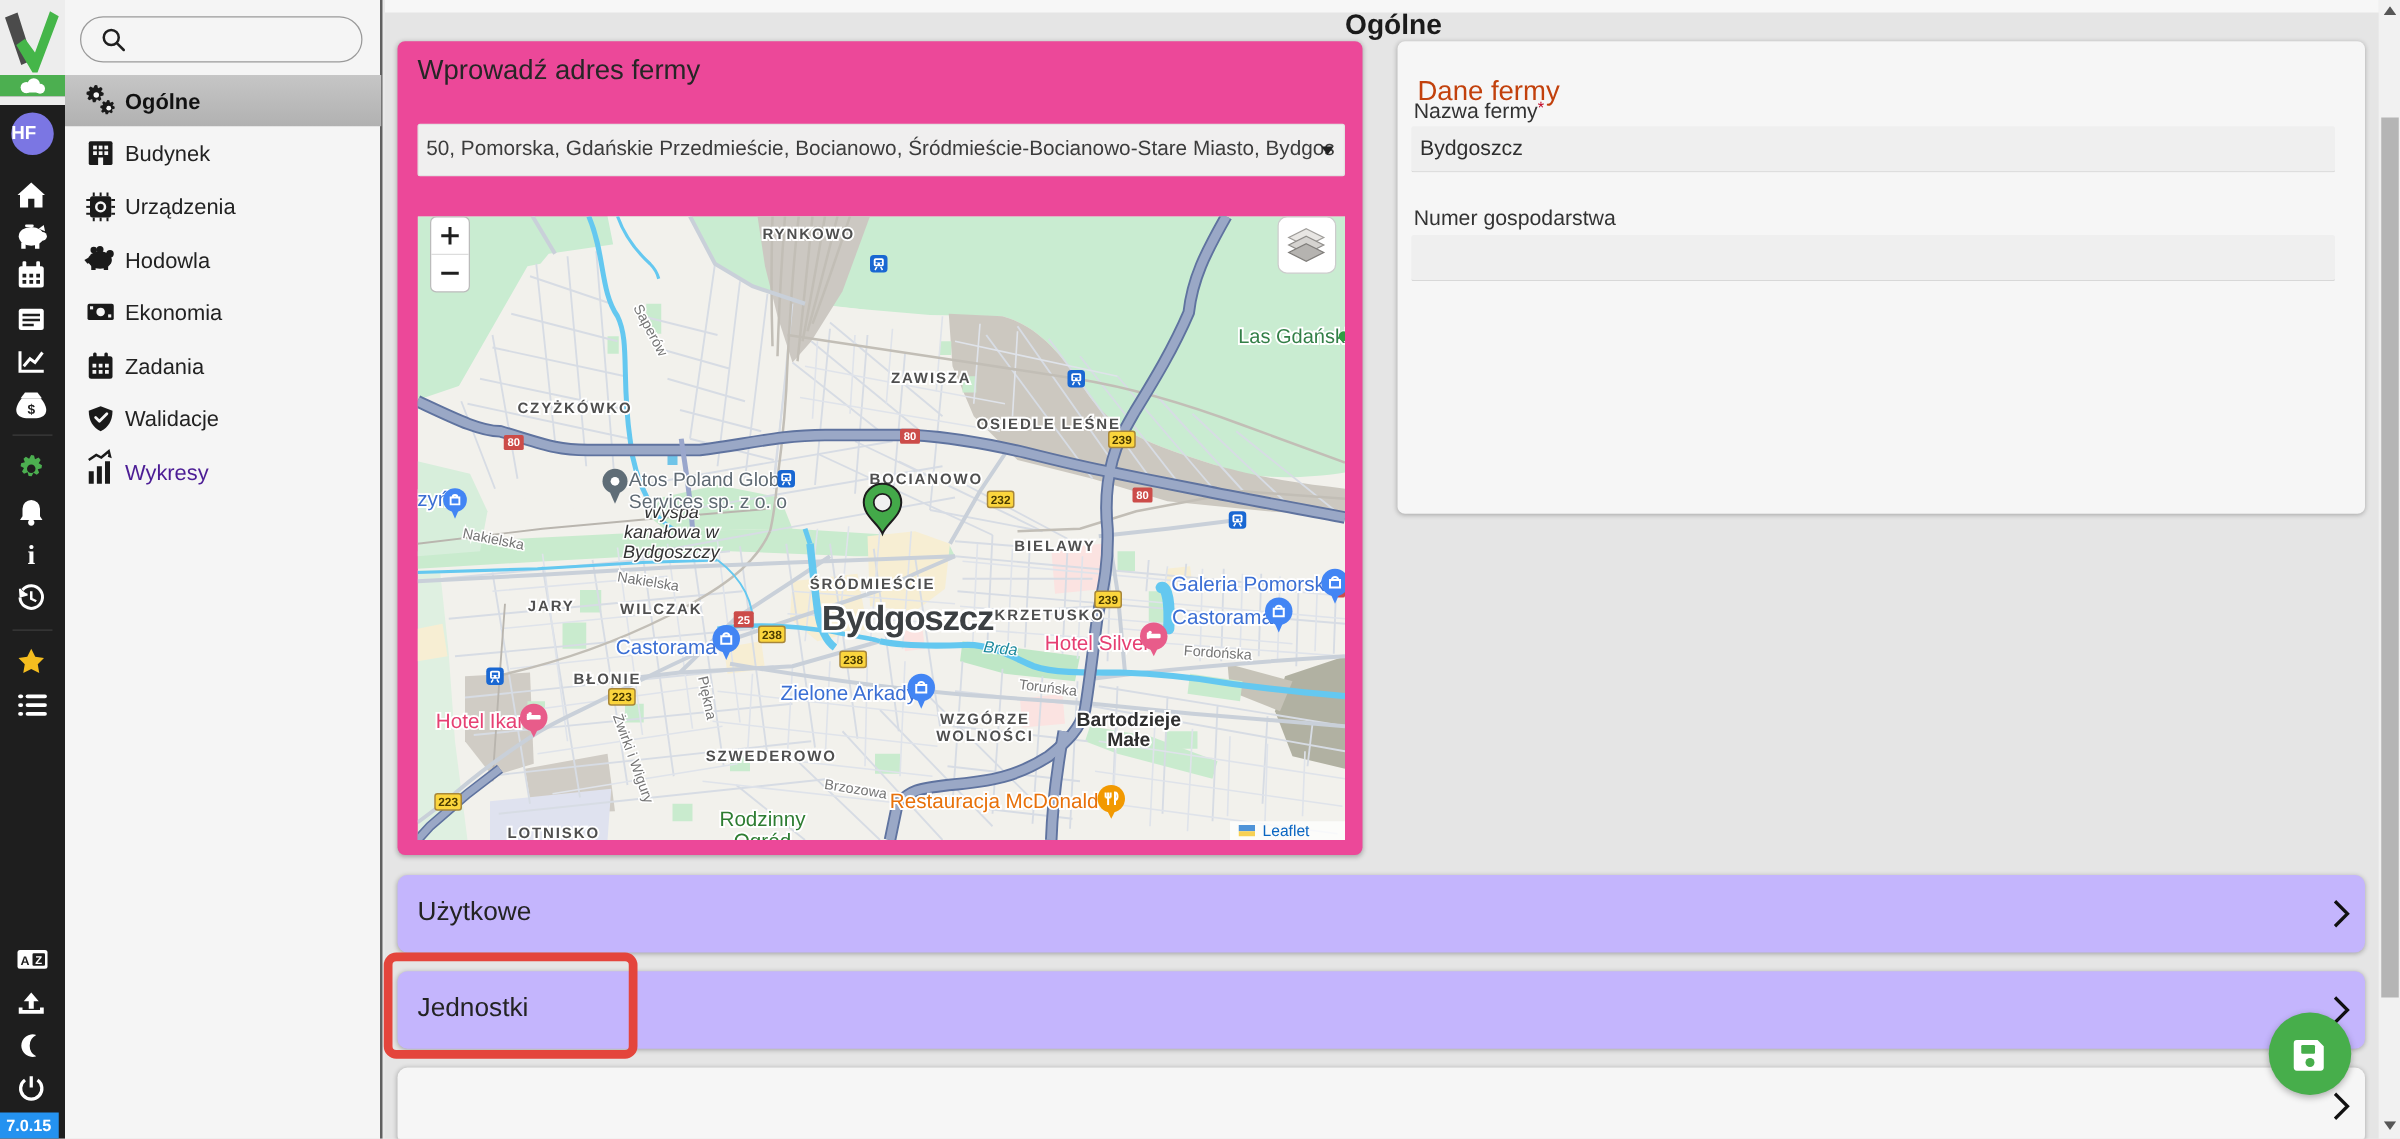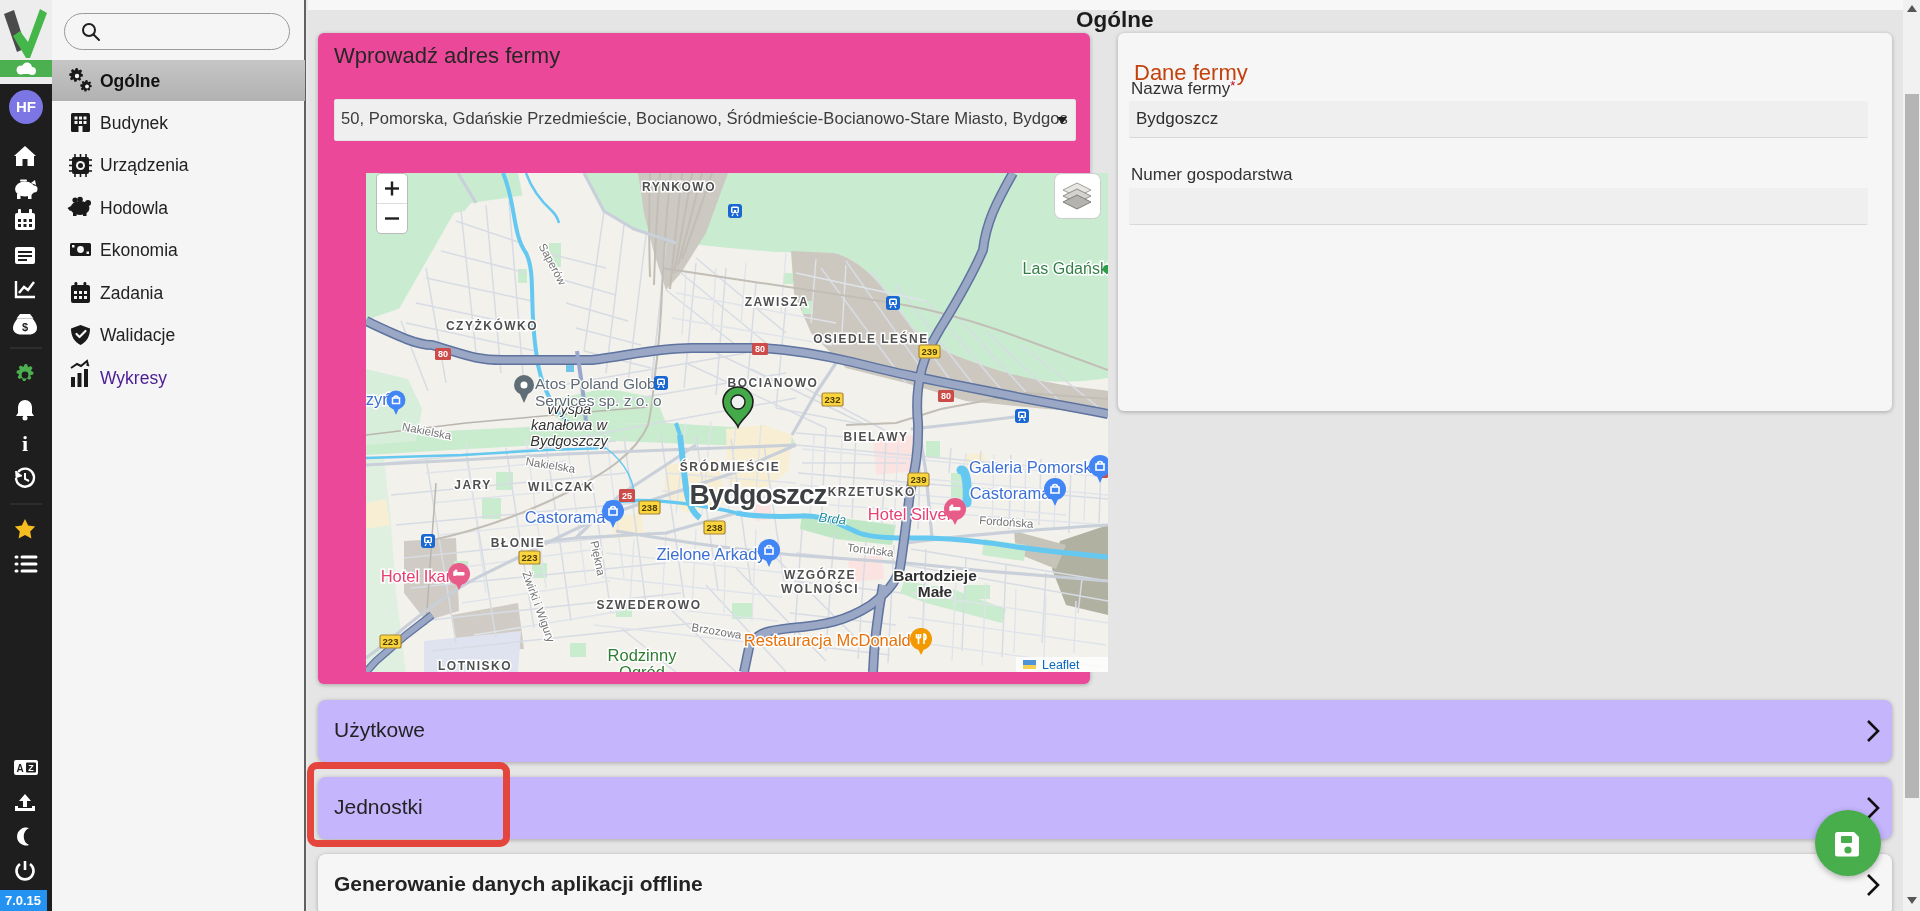--- a/index.html
+++ b/index.html
@@ -28,7 +28,7 @@
     </svg>
   </div>
   <div class="abs" style="left:0;top:77px;width:52px;height:7px;background:#ededed;"></div>
-  <div class="abs" style="left:9px;top:90px;width:34px;height:34px;border-radius:50%;background:#7b76e3;color:#fff;font-weight:bold;font-size:15px;text-align:center;line-height:34px;">HF</div>
+  <div class="abs" style="left:9px;top:90px;width:34px;height:34px;border-radius:50%;background:#7b76e3;color:#fff;font-weight:bold;font-size:15px;line-height:34px;">HF</div>
 </div>
 
 <div class="abs" style="left:0;top:0;width:52px;height:911px;pointer-events:none;">

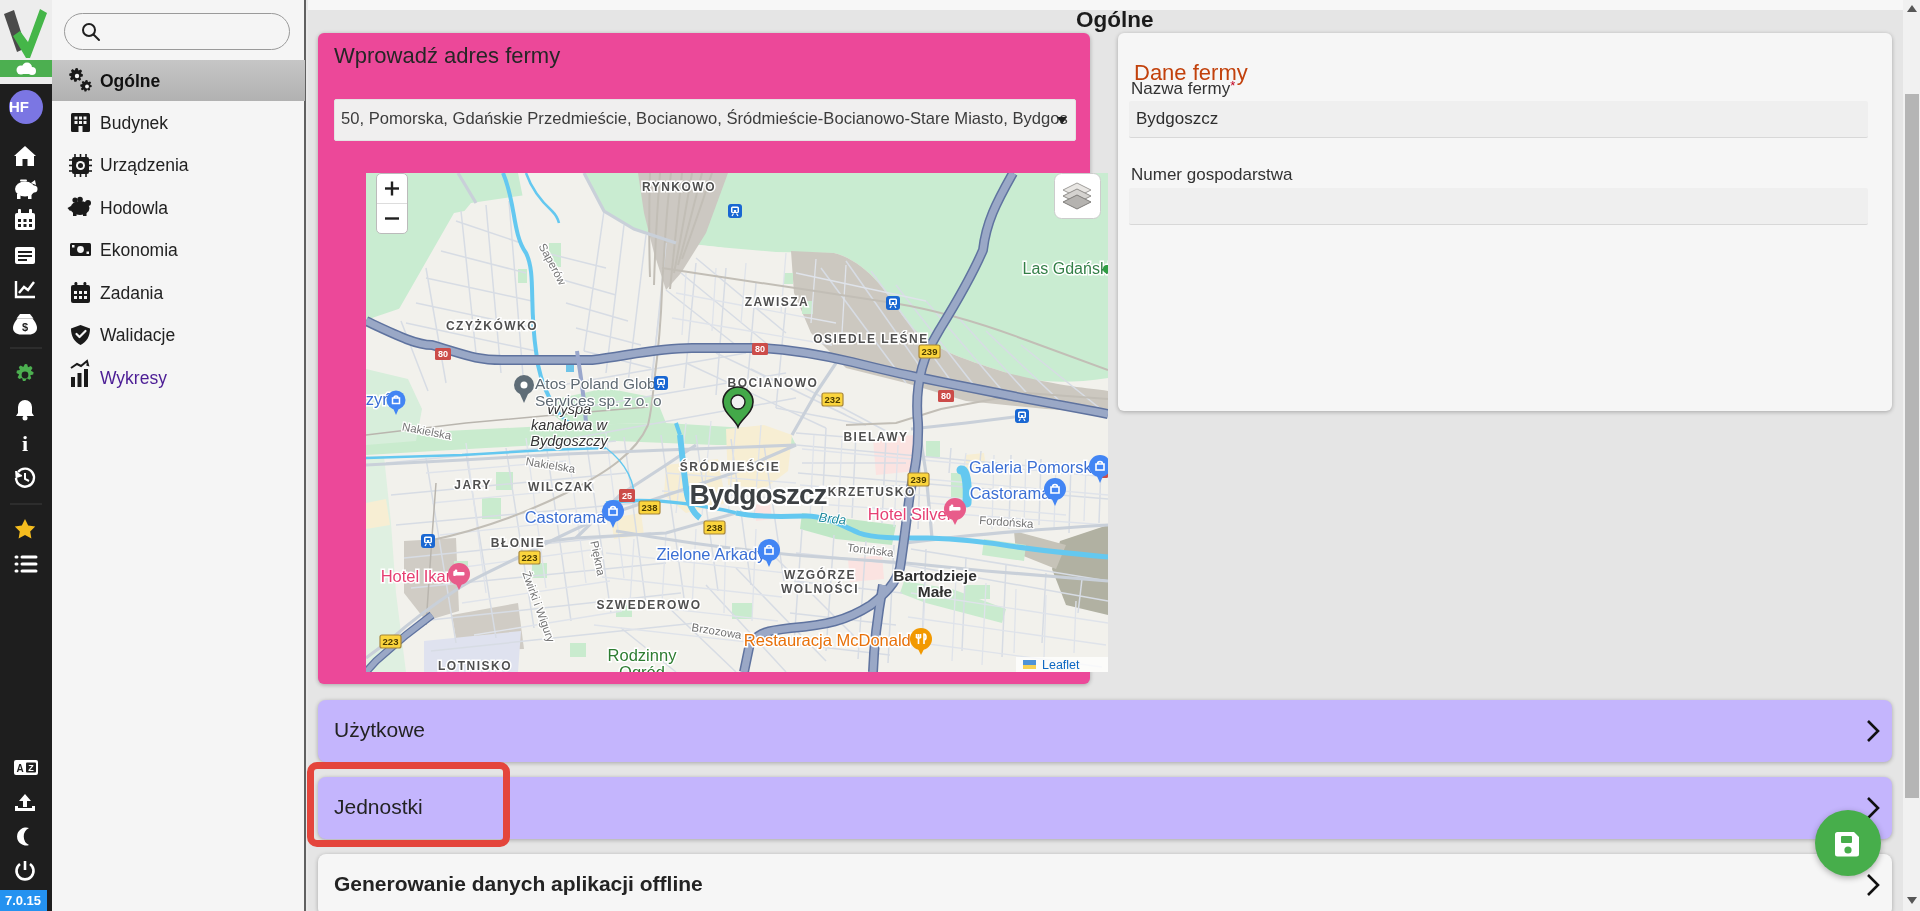--- a/index.html
+++ b/index.html
@@ -242,7 +242,7 @@
           <path d="M0 0 L10 0 L5 7 Z" fill="#1f1f1f"></path>
         </svg>
     </div>
-    <div class="abs" style="left:16px;top:140px;width:742px;height:499px;overflow:hidden;margin-left:32px;">
+    <div class="abs" style="left:16px;top:140px;width:742px;height:499px;overflow:hidden;">
 <svg width="742" height="499" viewBox="0 0 742 499" font-family="Liberation Sans, sans-serif">
 <rect width="742" height="499" fill="#f2f1ec"></rect>
 

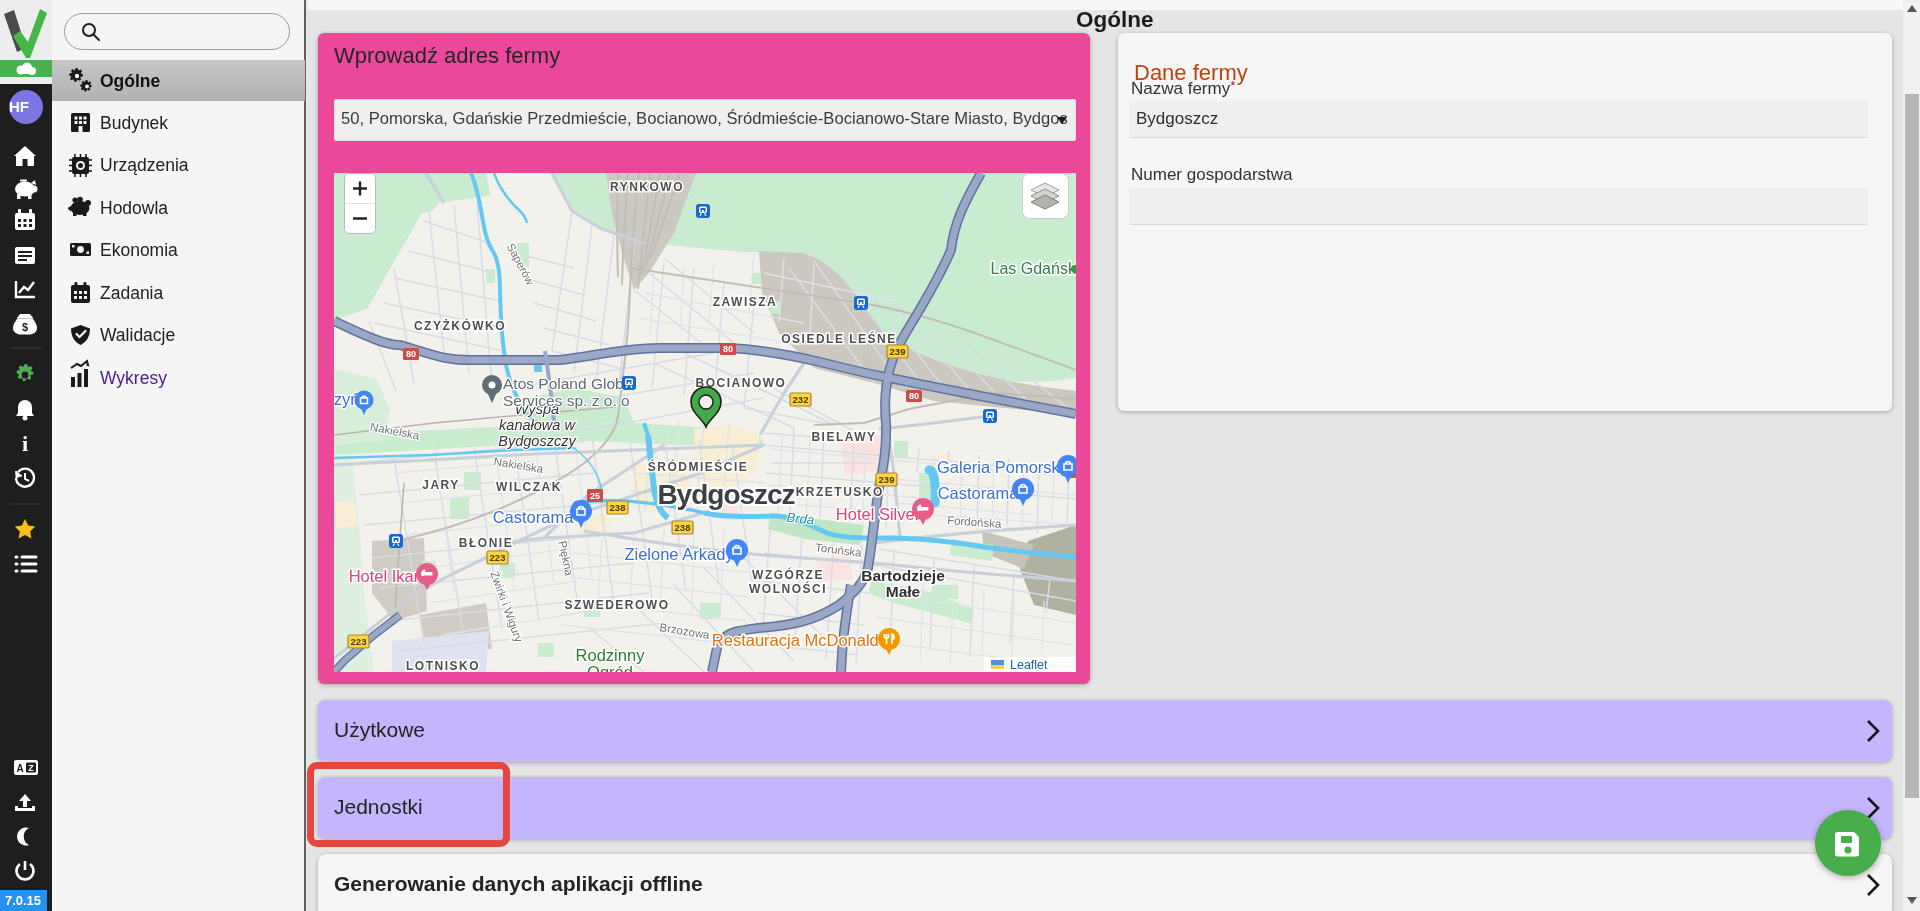--- a/index.html
+++ b/index.html
@@ -645,7 +645,6 @@
       </svg>
   </div>
   <div class="abs" style="left:10px;top:854px;width:1574px;height:62px;background:#f6f6f6;border-radius:8px;box-shadow:0 1px 4px rgba(0,0,0,.28);">
-    <div class="abs" style="left:16px;top:18px;font-size:21px;font-weight:bold;color:#232323;">Generowanie danych aplikacji offline</div>
     <svg class="abs" style="right:12px;top:19px;" width="14" height="24">
         <path d="M2 2 L12 12 L2 22" fill="none" stroke="#111" stroke-width="2.6"></path>
       </svg>

